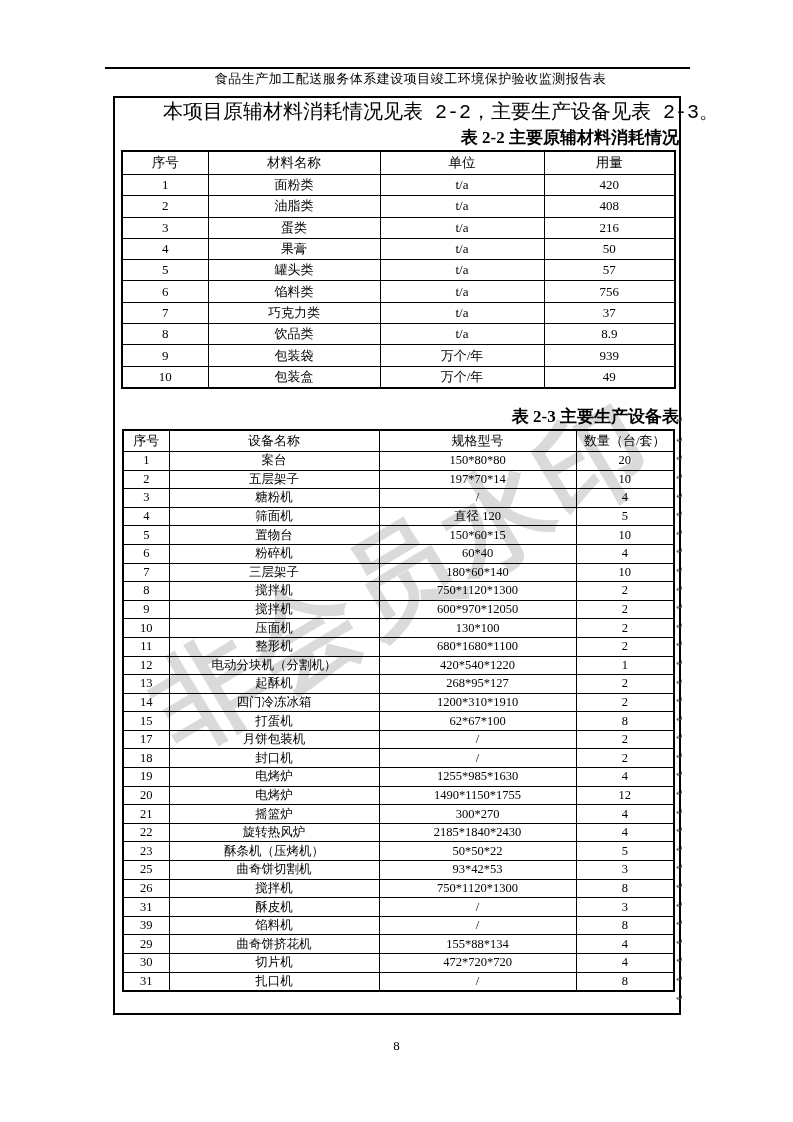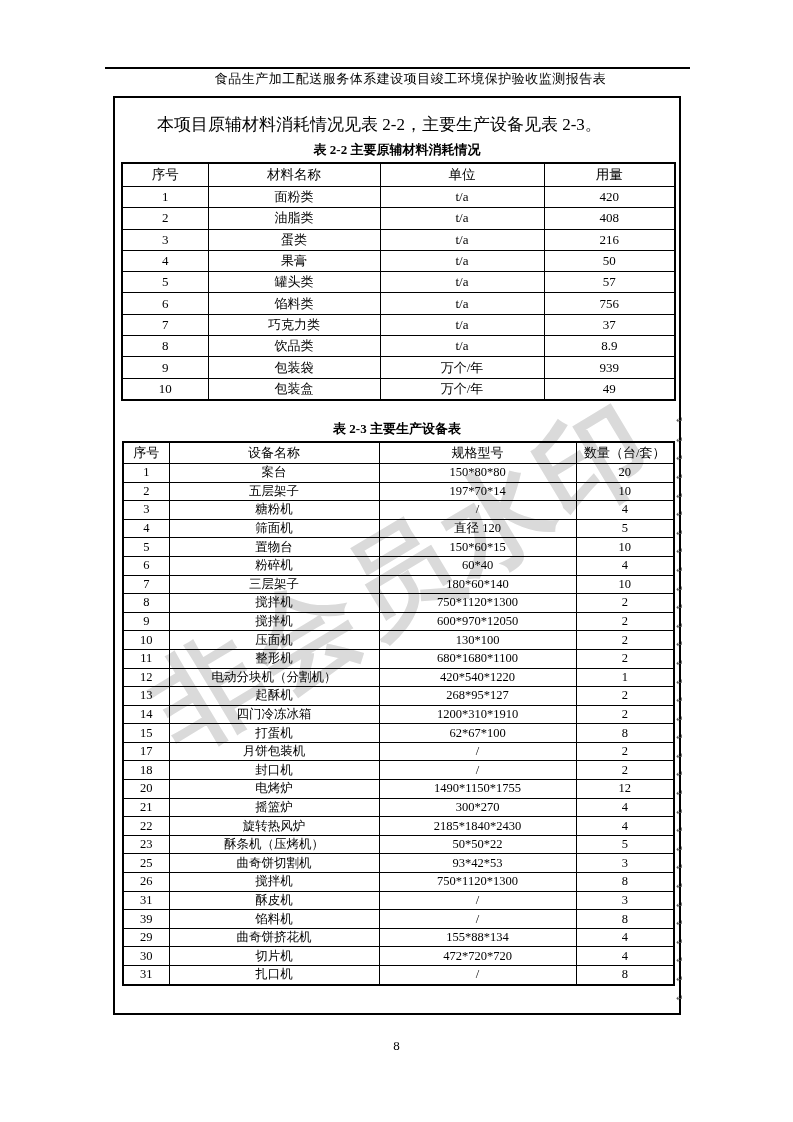--- a/index.html
+++ b/index.html
@@ -28,8 +28,8 @@
     border:2px solid #000;z-index:1;background:transparent;
   }
   .intro{
-    margin:16px 8px 0 8px;font-size:17px;line-height:21px;
-    text-indent:2em;white-space:nowrap;
+    margin:4px 8px 0 8px;font-size:20px;line-height:21px;
+    text-indent:2em;white-space:nowrap;font-family:Liberation Mono, monospace;
   }
   .caption{
     text-align:center;font-weight:bold;font-size:13px;line-height:20px;

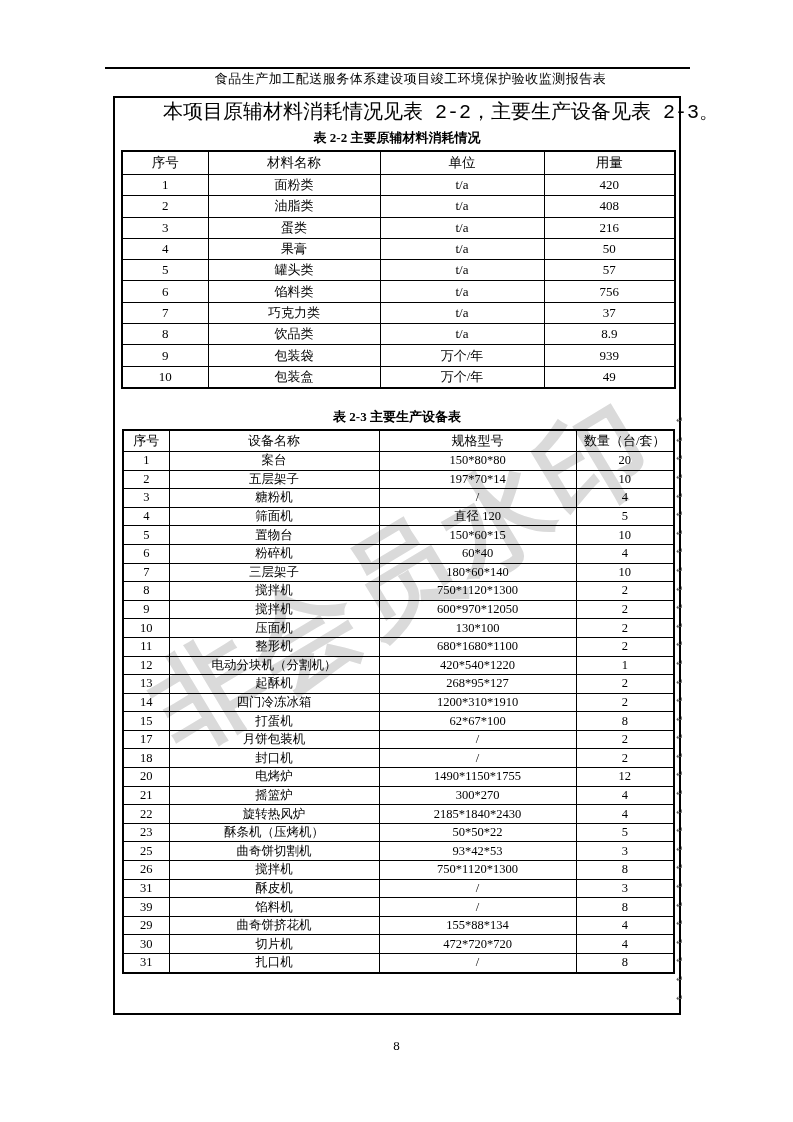--- a/index.html
+++ b/index.html
@@ -32,7 +32,7 @@
     text-indent:2em;white-space:nowrap;font-family:Liberation Mono, monospace;
   }
   .caption{
-    text-align:center;font-weight:bold;font-size:13px;line-height:20px;
+    text-align:right;font-weight:bold;font-size:17px;line-height:20px;
     margin-top:5px;
   }
   .caption23{margin-top:18px;margin-bottom:2px;}

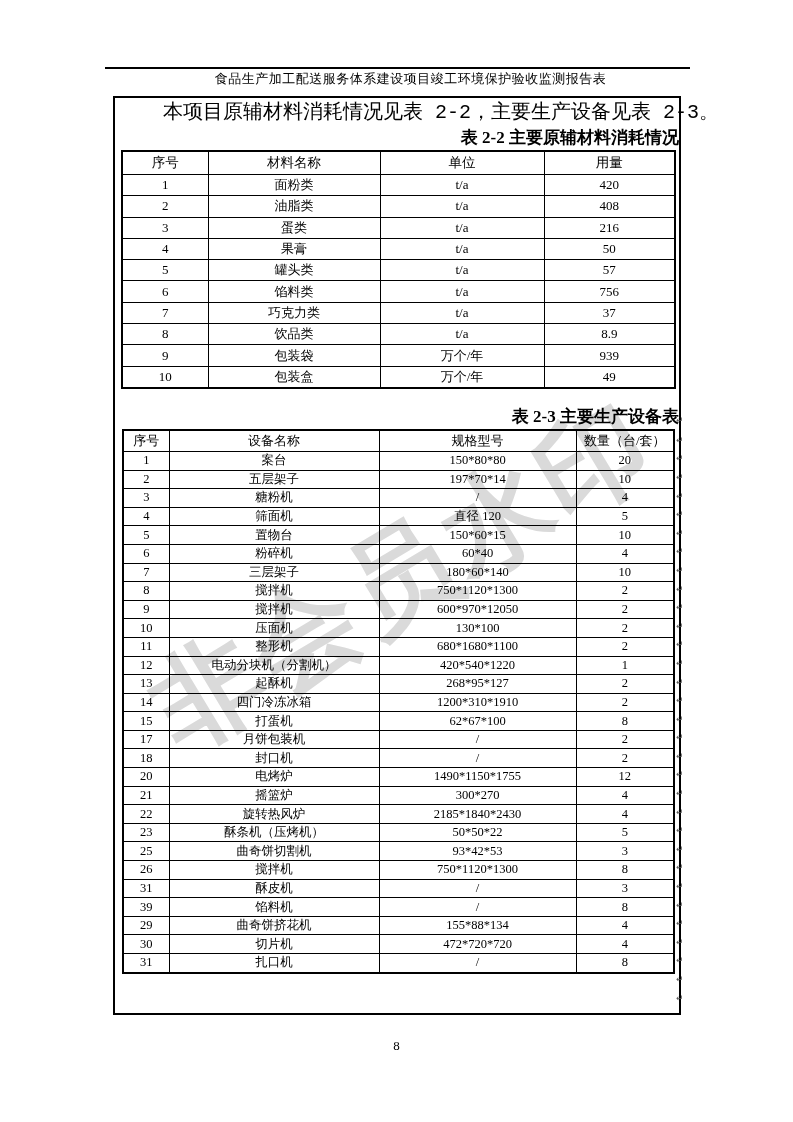--- a/index.html
+++ b/index.html
@@ -273,6 +273,12 @@
           <td>2</td>
         </tr>
         <tr>
+          <td>19</td>
+          <td>电烤炉</td>
+          <td>1255*985*1630</td>
+          <td>4</td>
+        </tr>
+        <tr>
           <td>20</td>
           <td>电烤炉</td>
           <td>1490*1150*1755</td>

